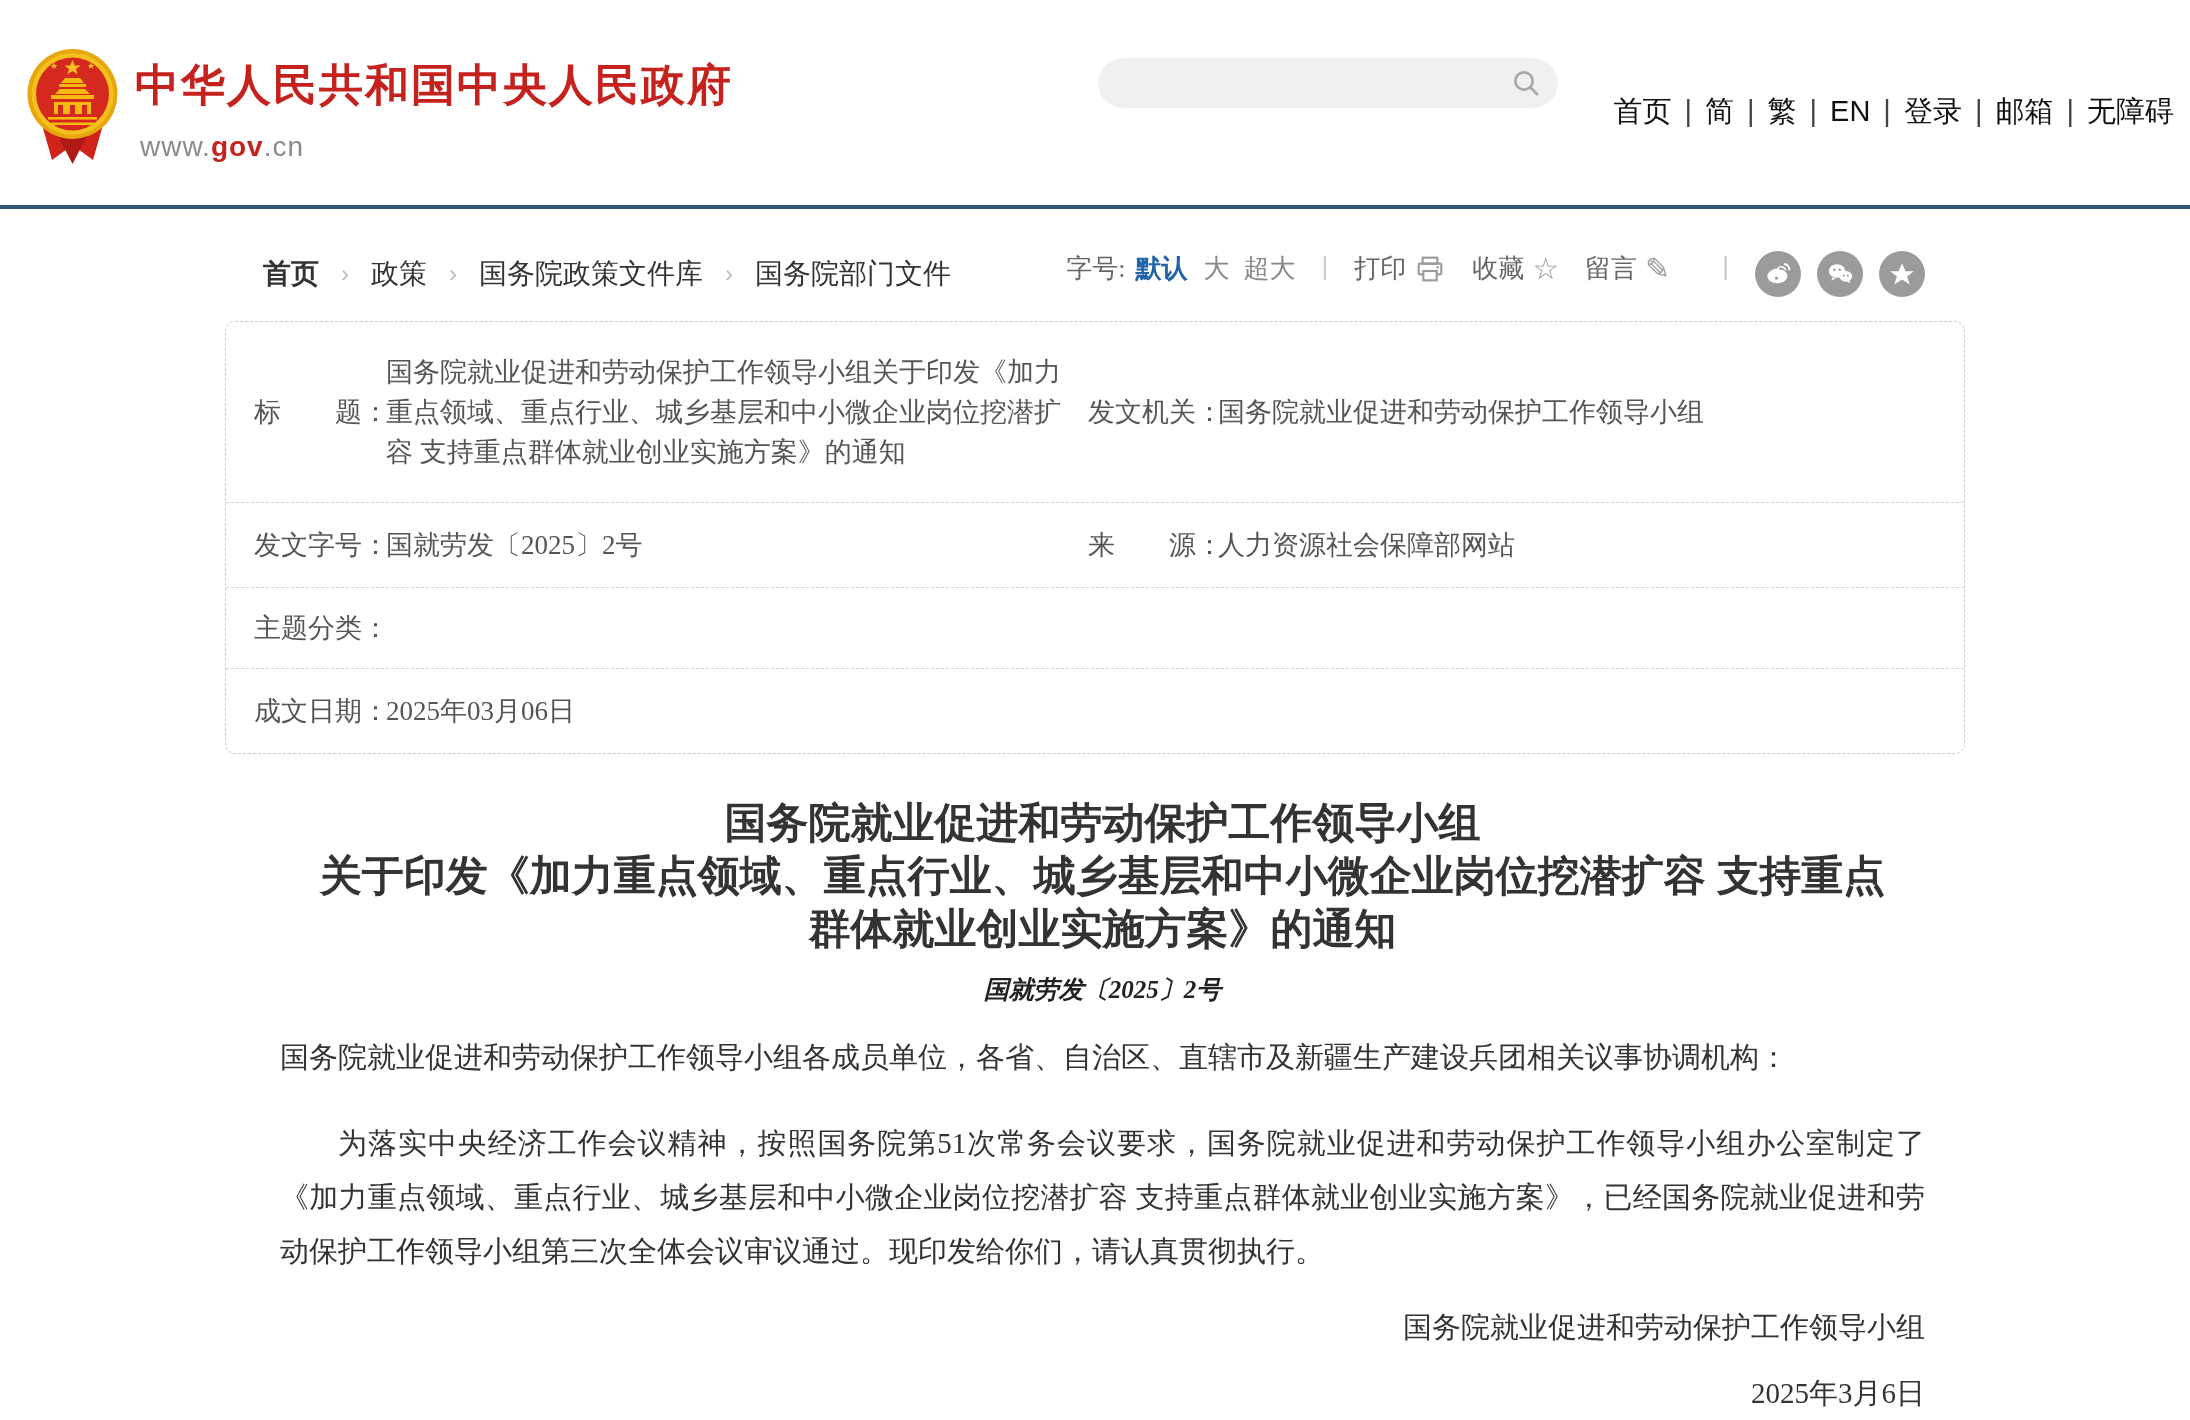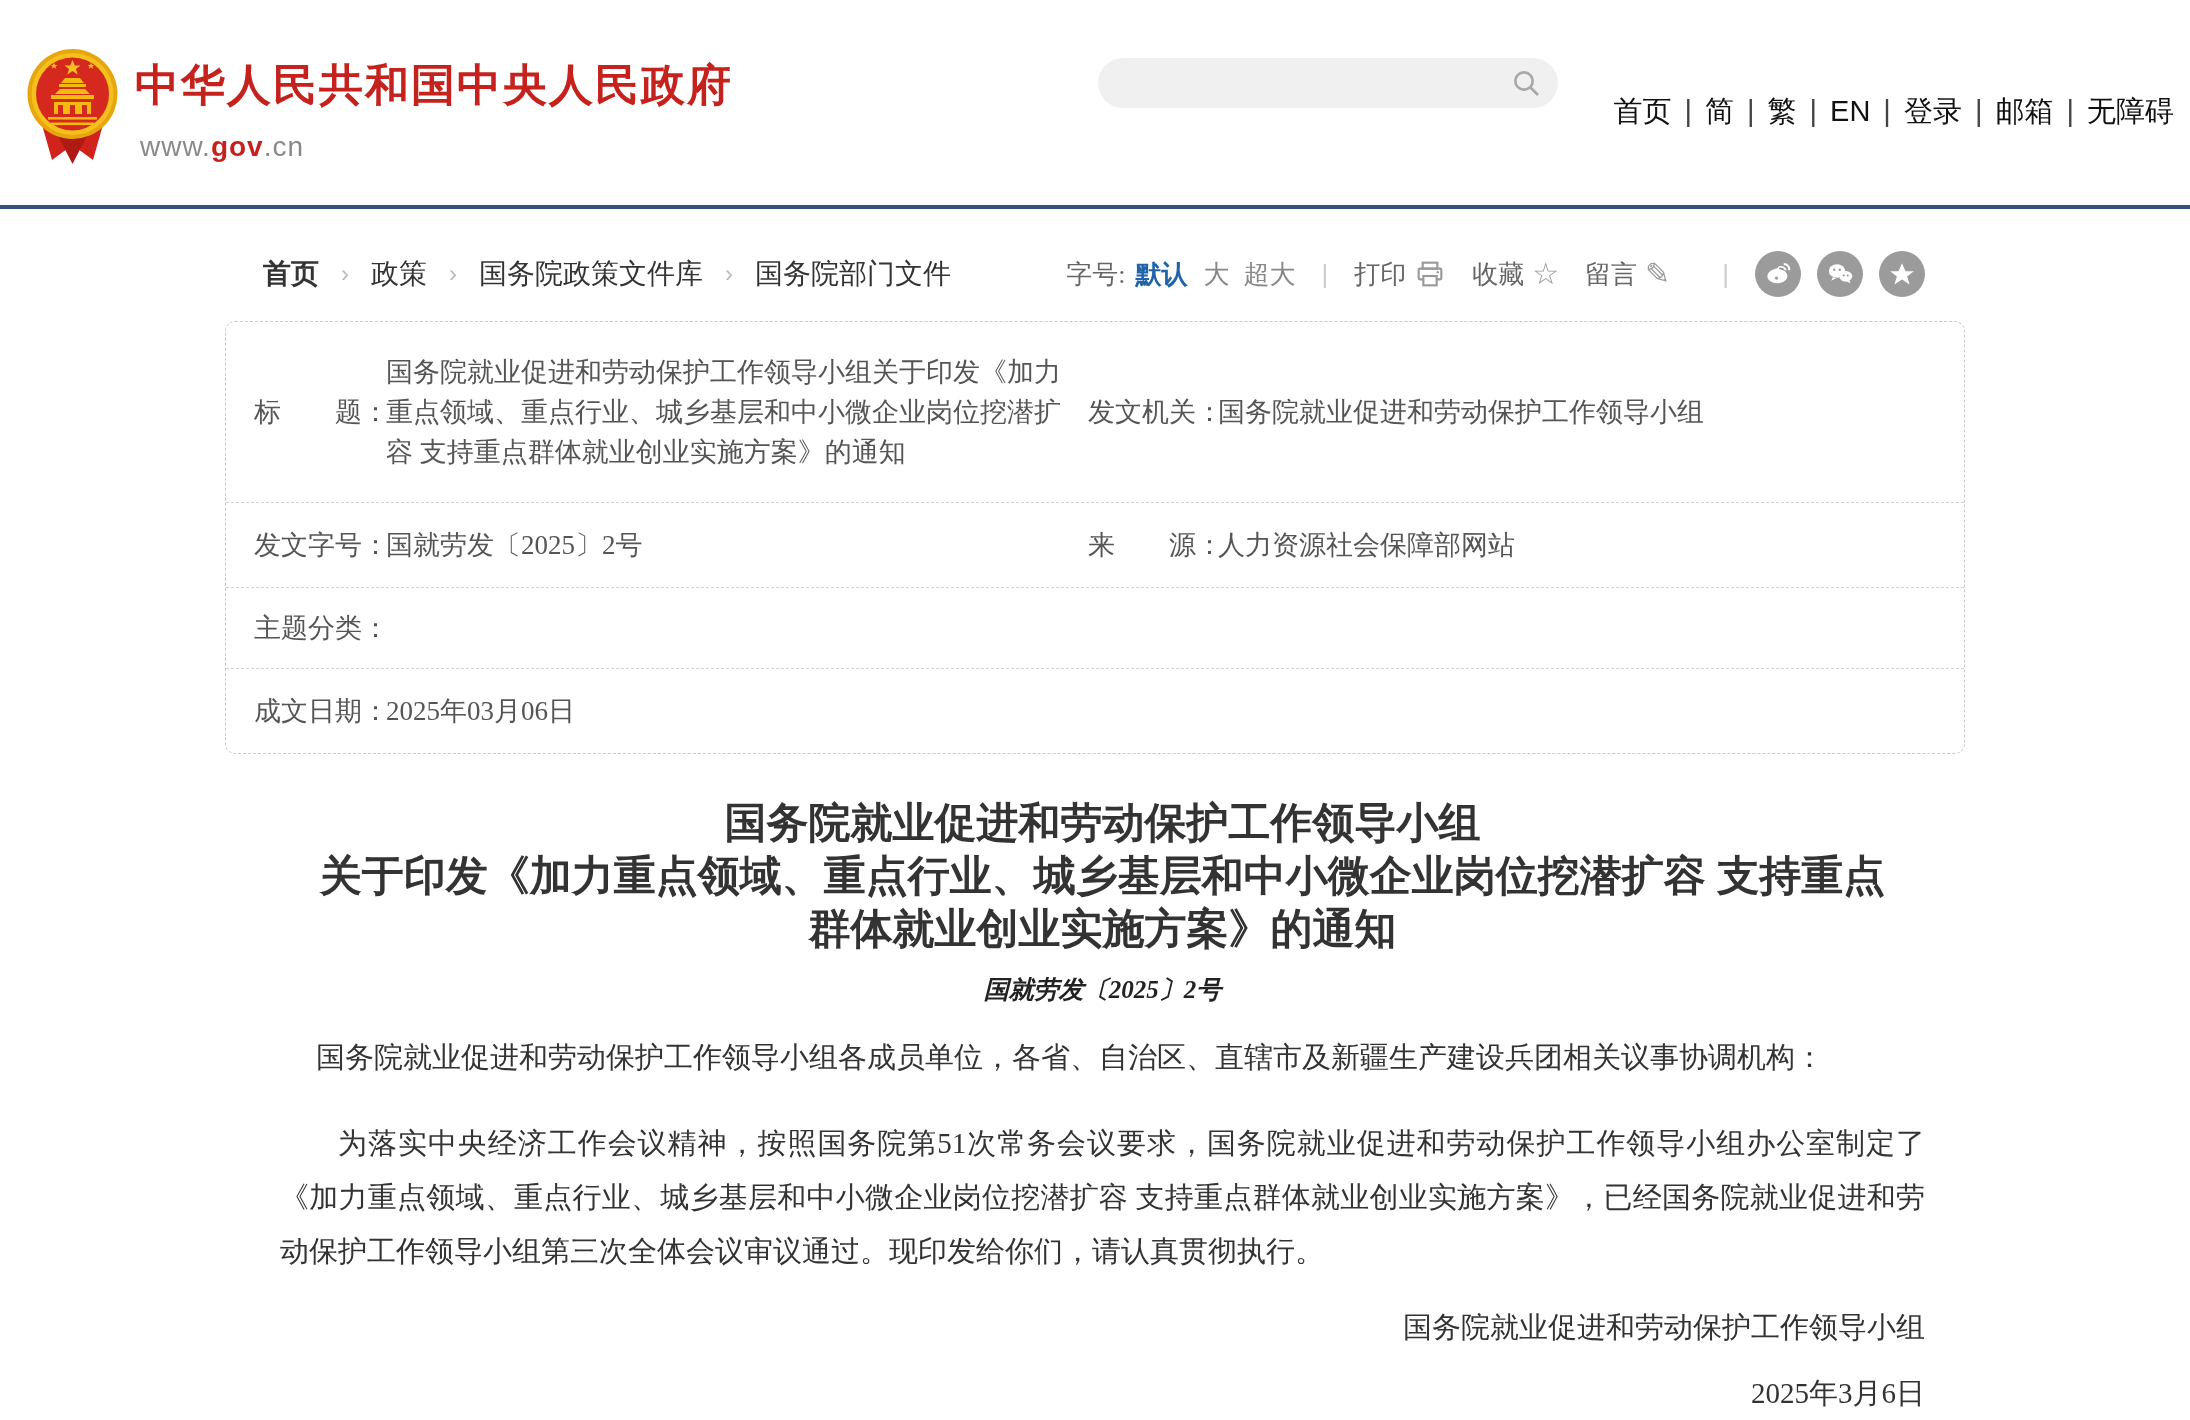--- a/index.html
+++ b/index.html
@@ -52,7 +52,7 @@
   .breadcrumb { display: flex; align-items: center; color: #333; }
   .breadcrumb .home { font-weight: bold; }
   .breadcrumb .csep { color: #bbb; margin: 0 22px; font-family: "Liberation Sans", sans-serif; font-size: 24px; }
-  .toolbar { margin-left: auto; display: flex; align-items: center; font-size: 26px; color: #666; }
+  .toolbar { margin-left: auto; display: flex; align-items: flex-start; font-size: 26px; color: #666; }
   .toolbar .lbl { margin-right: 10px; }
   .sz-default { color: #2064a7; font-weight: bold; margin-right: 16px; }
   .sz-large { color: #888; margin-right: 14px; }

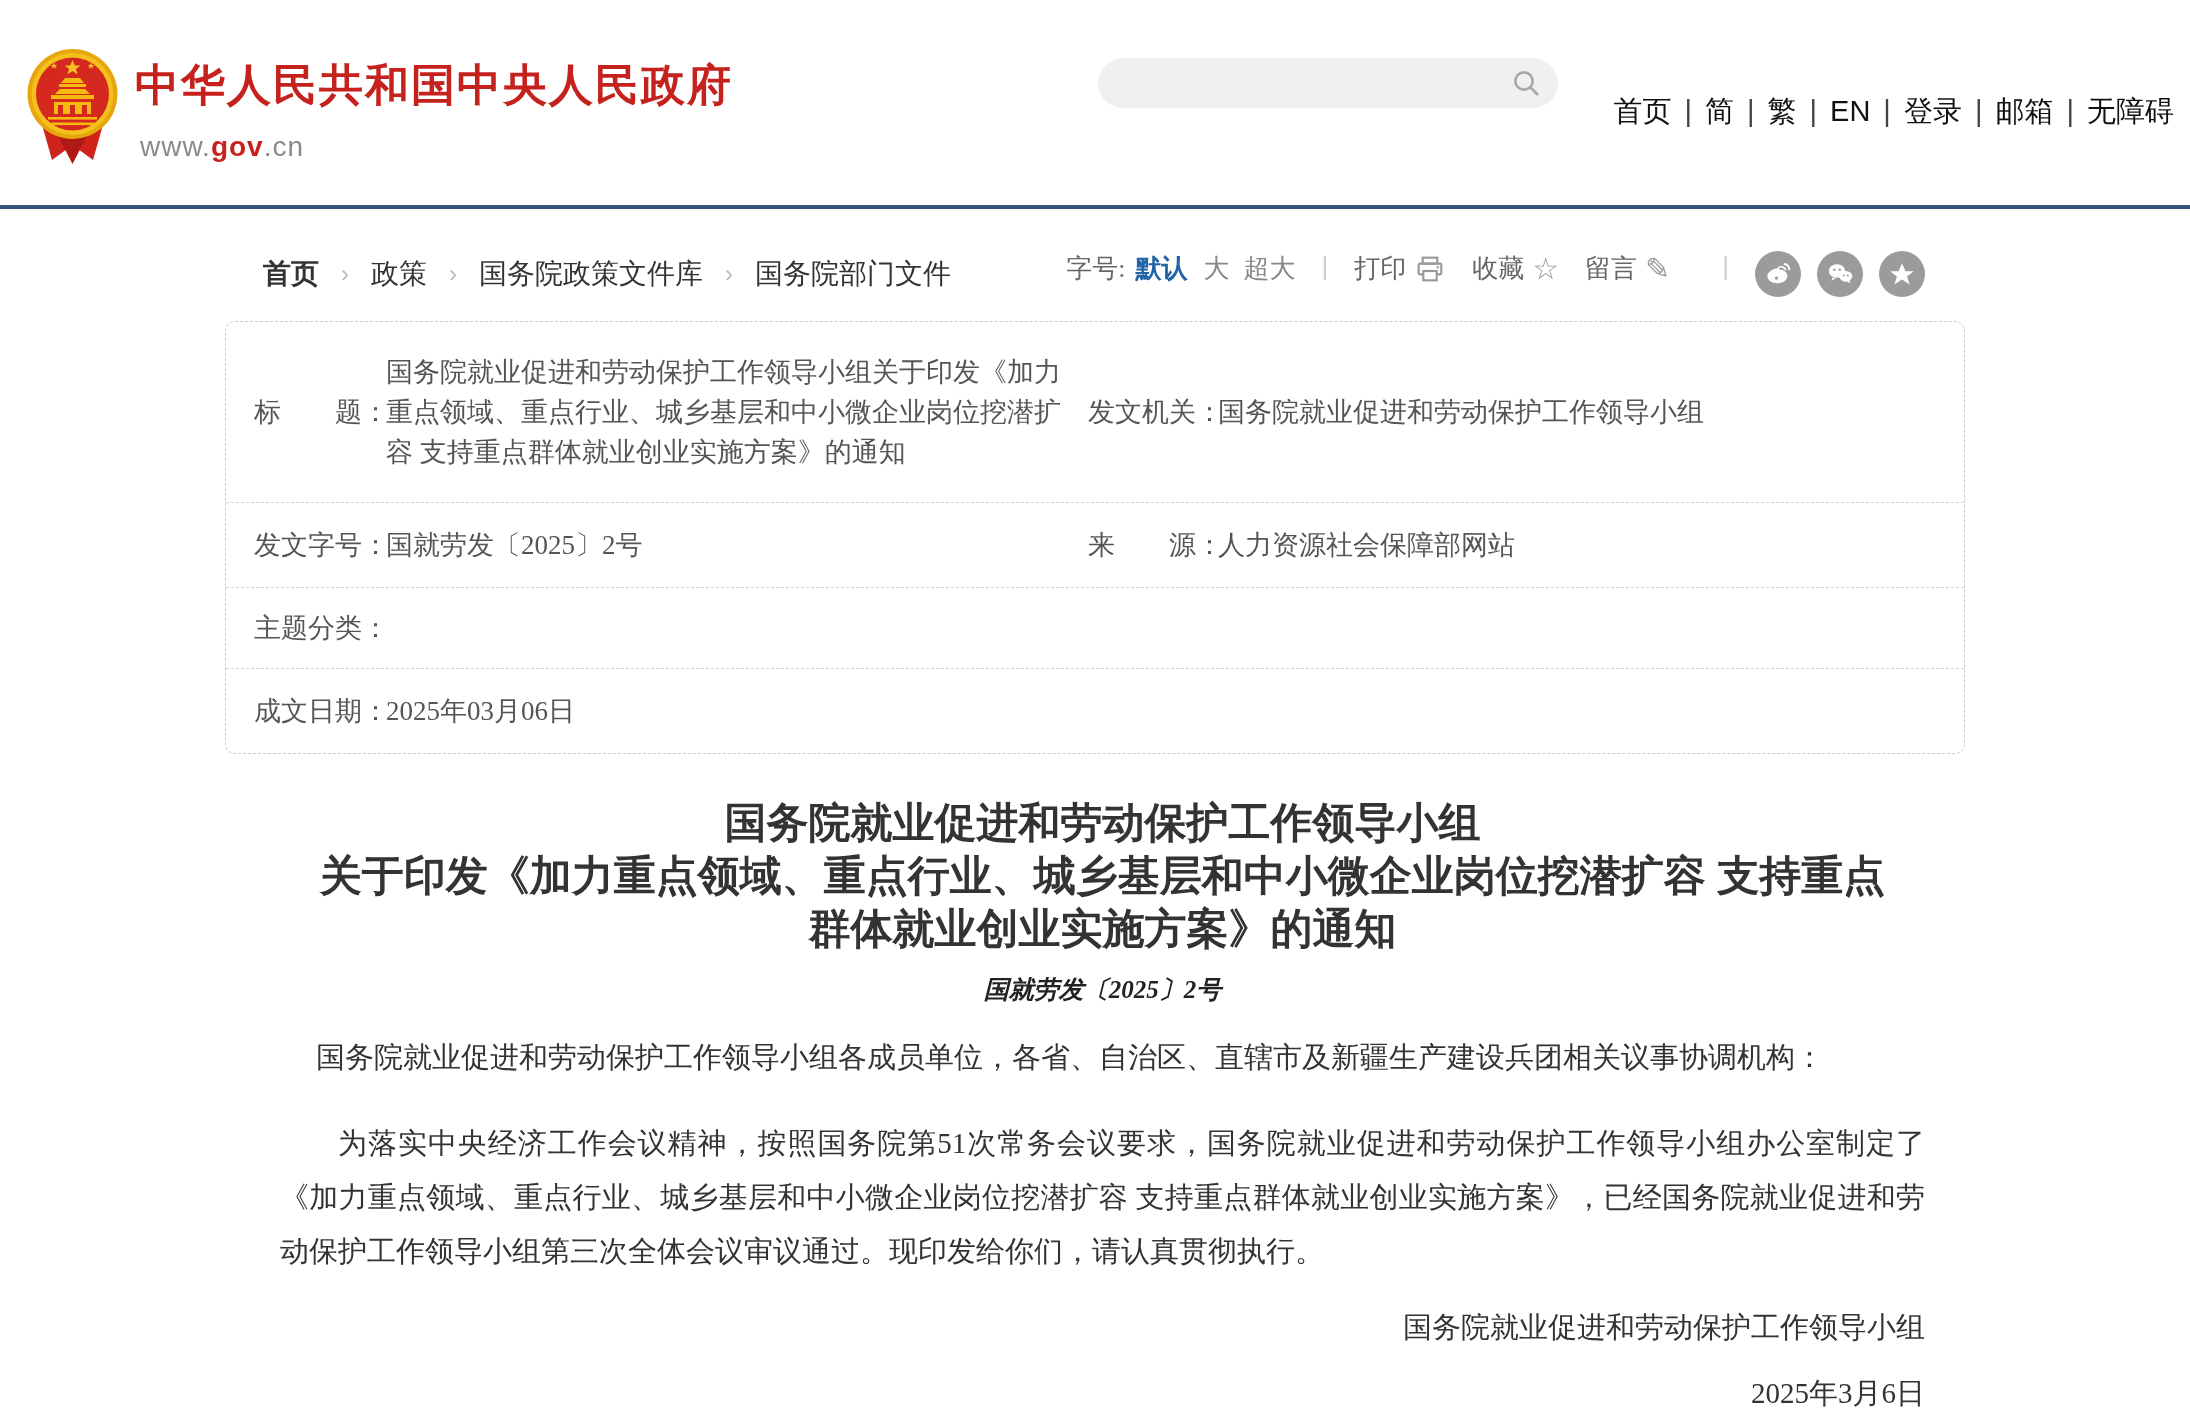--- a/index.html
+++ b/index.html
@@ -94,7 +94,7 @@
     font-size: 25px; font-weight: bold; font-style: italic; color: #222;
   }
   .doc-body { margin-left: 280px; width: 1645px; font-size: 29px; line-height: 54px; color: #333; }
-  .para1 { margin-top: 24px; text-align: justify; margin-left: 36px; }
+  .para1 { margin-top: 24px; text-align: justify; }
   .para2 { margin-top: 32px; text-indent: 2em; text-align: justify; }
   .signature { margin-top: 22px; text-align: right; }
   .sign-date { margin-top: 12px; text-align: right; }

